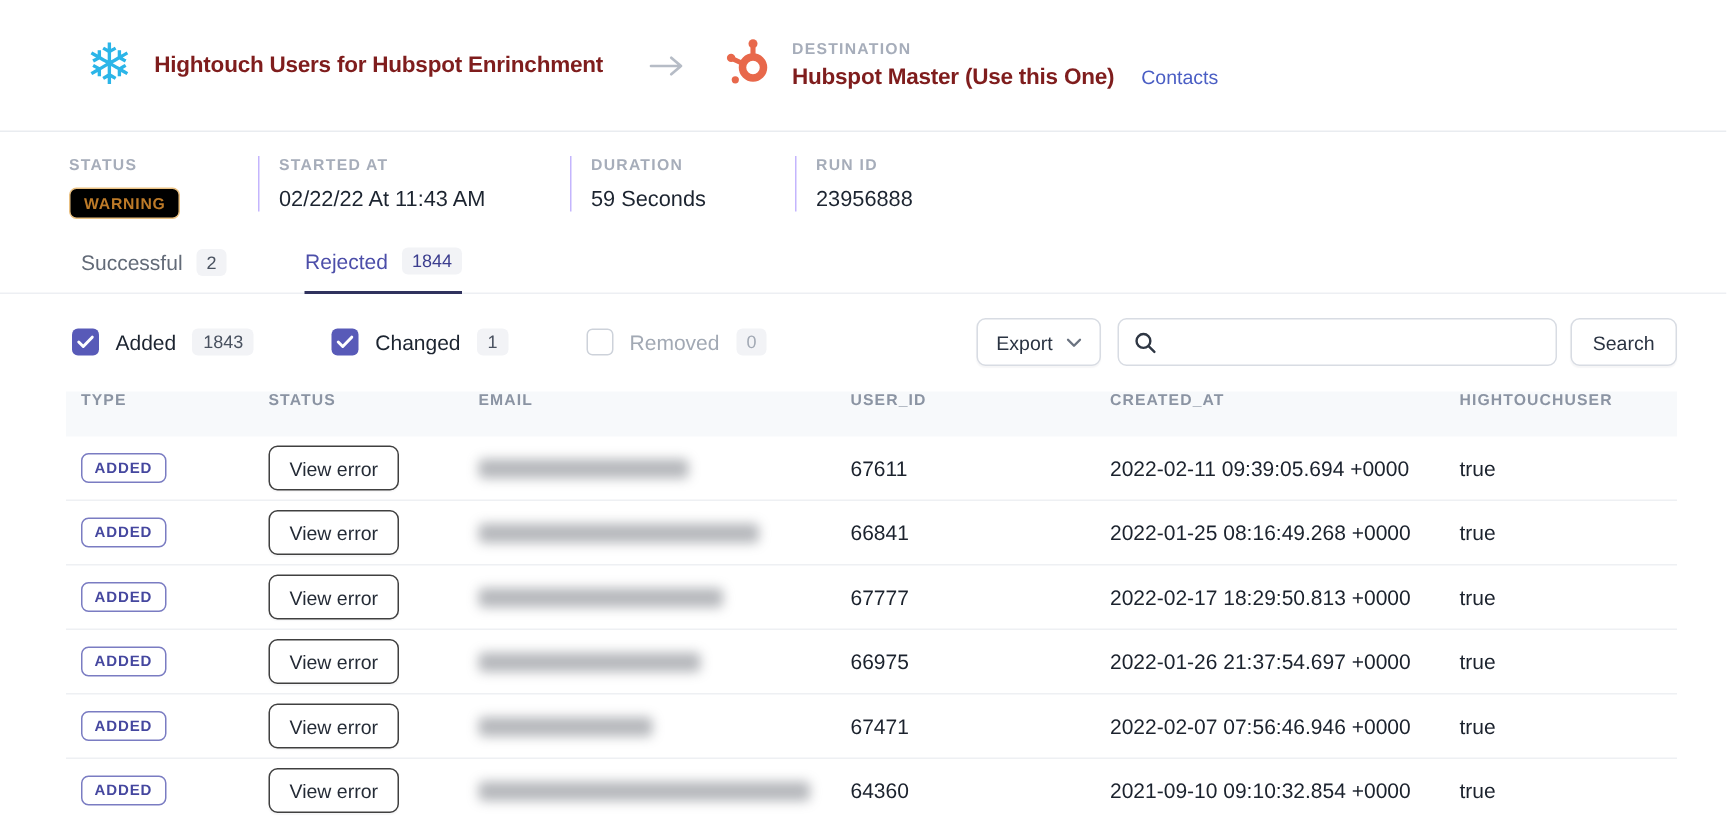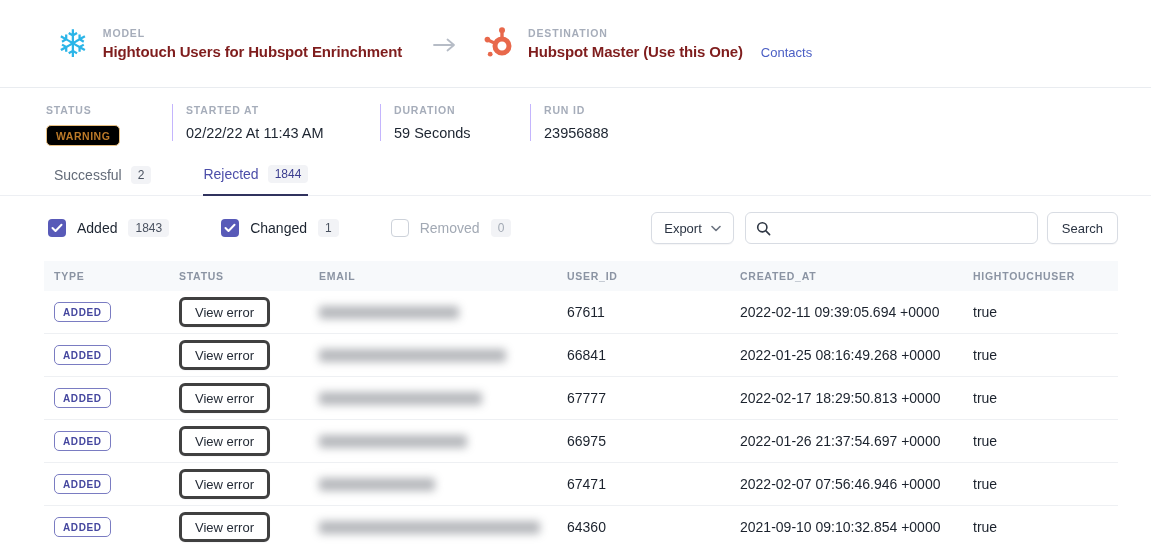--- a/index.html
+++ b/index.html
@@ -68,7 +68,6 @@
     <div class="entity">
       <span class="sf-glyph">❄</span>
       <div>
-        <div class="eyebrow">MODEL</div>
         <div class="entity-name">Hightouch Users for Hubspot Enrinchment</div>
       </div>
     </div>

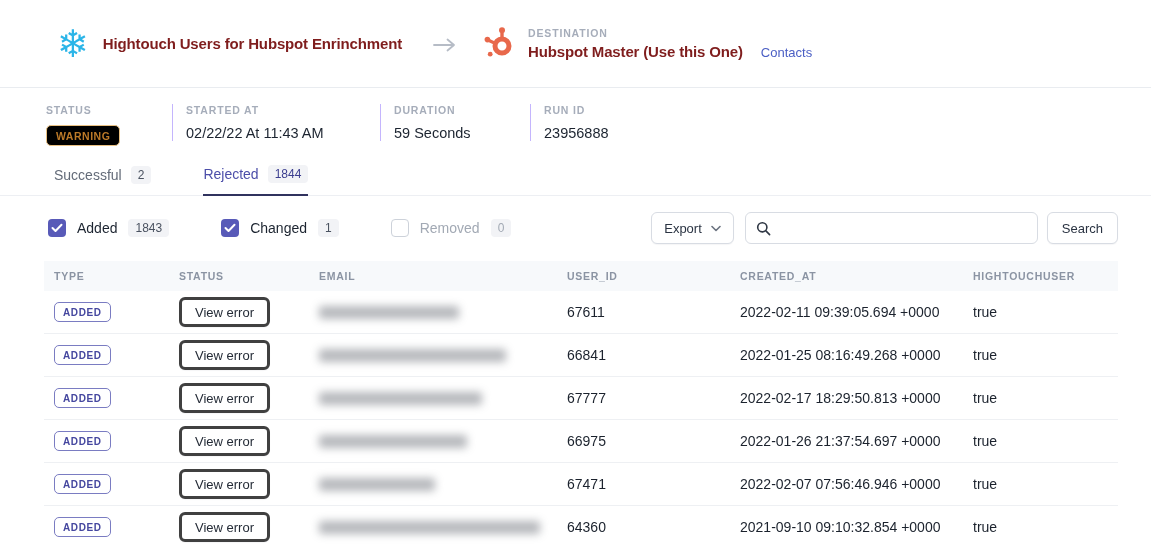--- a/index.html
+++ b/index.html
@@ -49,7 +49,7 @@
   .search-btn{ padding:0 14px; }
   
   .table{ margin:5px 33px 0 44px; }
-  .thead{ display:flex; align-items:center; background:#f7f9fb; height:30px; }
+  .thead{ display:flex; background:#f7f9fb; height:30px; }
   .th{ font-size:10.5px; font-weight:600; color:#8b94a3; letter-spacing:.07em; }
   .trow{ display:flex; align-items:center; height:43px; border-bottom:1px solid #eef0f3; }
   .td,.th{ padding-left:10px; }

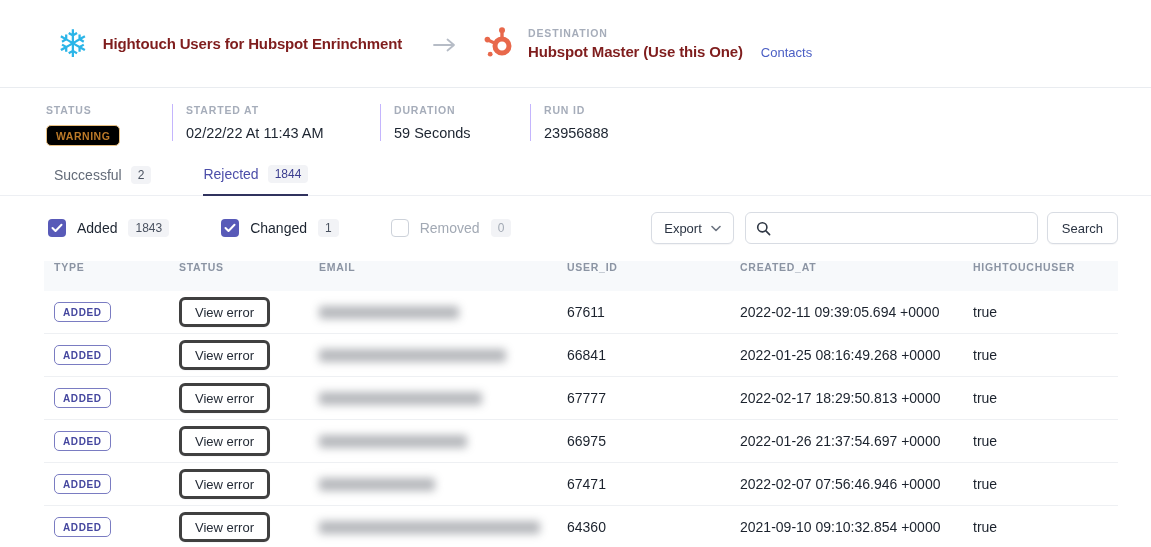--- a/index.html
+++ b/index.html
@@ -55,7 +55,7 @@
   .td,.th{ padding-left:10px; }
   .col1{ width:125px; } .col2{ width:140px; } .col3{ width:248px; } .col4{ width:173px; } .col5{ width:233px; } .col6{ flex:1; }
   .added-badge{ display:inline-block; font-size:10px; font-weight:700; color:#45479f; border:1px solid #7a7cc2; border-radius:5px; padding:4px 8px 3px; letter-spacing:.06em; background:#fff; }
-  .view-error-btn{ height:30px; padding:0 13px; border:3px solid #404040; border-radius:6px; background:#fff; font-size:13px; color:#242b36; cursor:pointer; box-shadow:0 1px 1px rgba(16,24,40,.04); font-family:inherit; }
+  .view-error-btn{ height:30px; padding:0 13px; border:1px solid #404040; border-radius:6px; background:#fff; font-size:13px; color:#242b36; cursor:pointer; box-shadow:0 1px 1px rgba(16,24,40,.04); font-family:inherit; }
   .blur-bar{ display:block; height:13px; border-radius:3px; background:#6e727a; filter:blur(4px); opacity:.5; }
   .cell-text{ font-size:14px; color:#1b222d; }
 </style>

